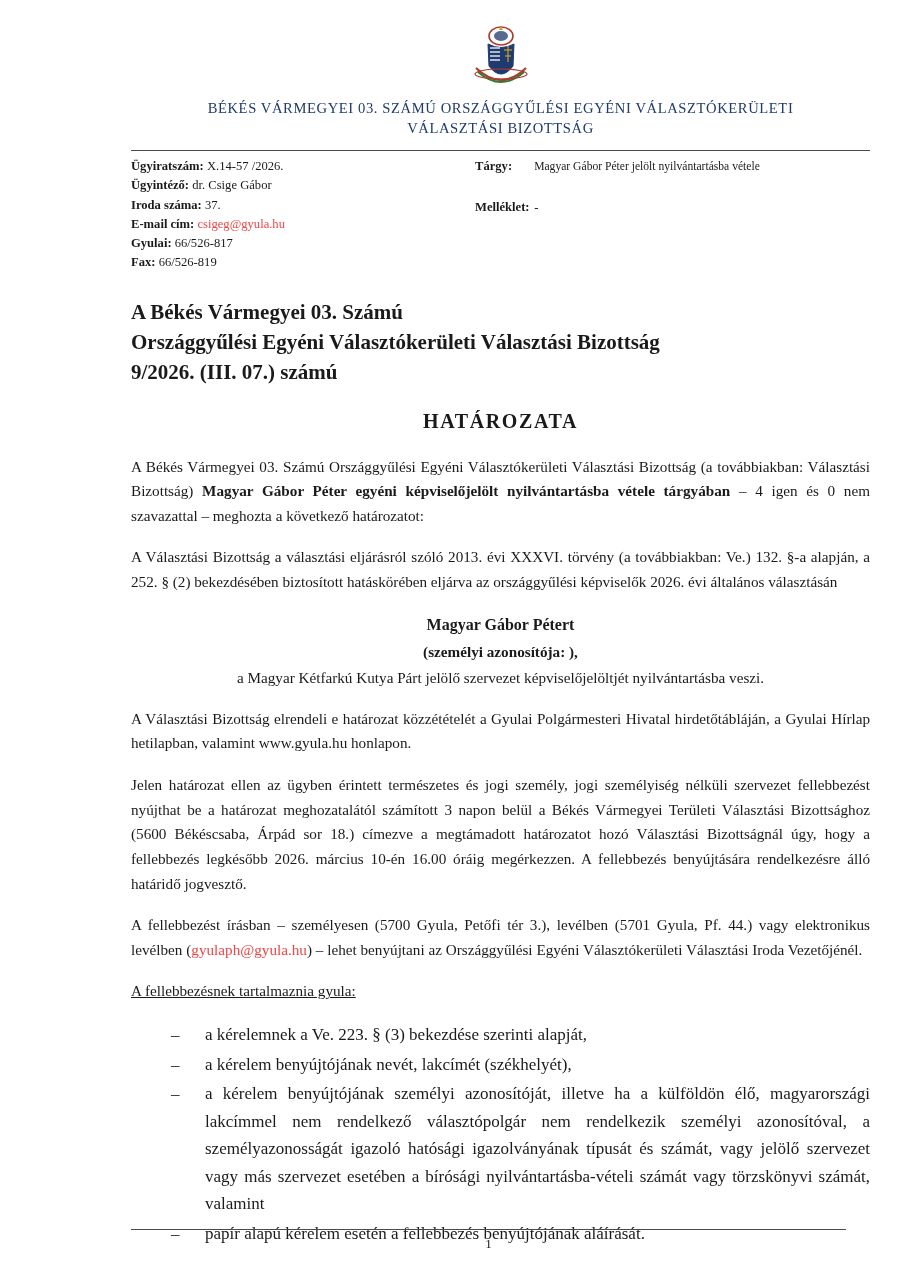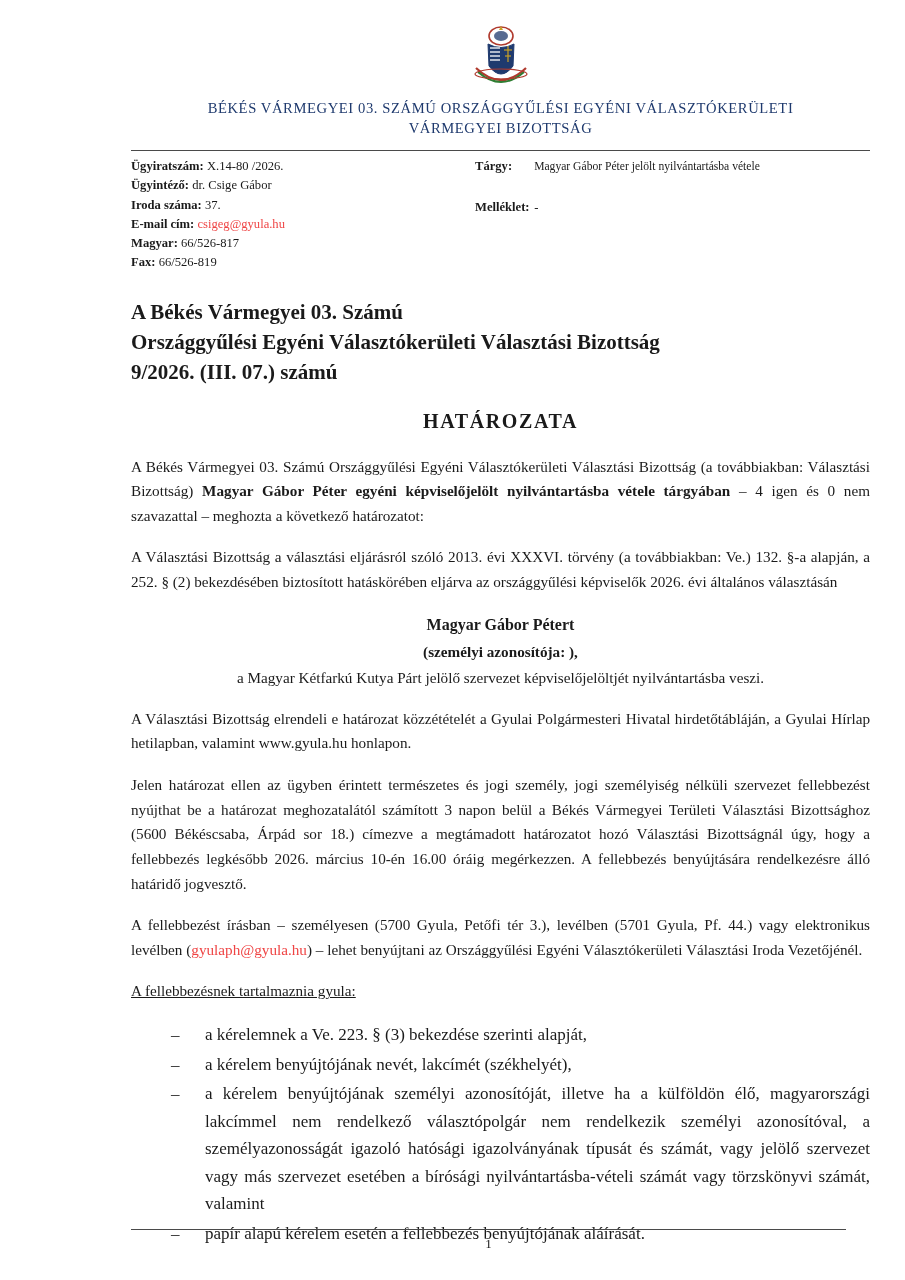--- a/index.html
+++ b/index.html
@@ -176,7 +176,7 @@
 
   <div class="header-title">
     <span>BÉKÉS VÁRMEGYEI 03. SZÁMÚ ORSZÁGGYŰLÉSI EGYÉNI VÁLASZTÓKERÜLETI</span>
-    <span class="line2">VÁRMEGYEI BIZOTTSÁG</span>
+    <span class="line2">VÁLASZTÁSI BIZOTTSÁG</span>
   </div>
 
   <hr class="rule">

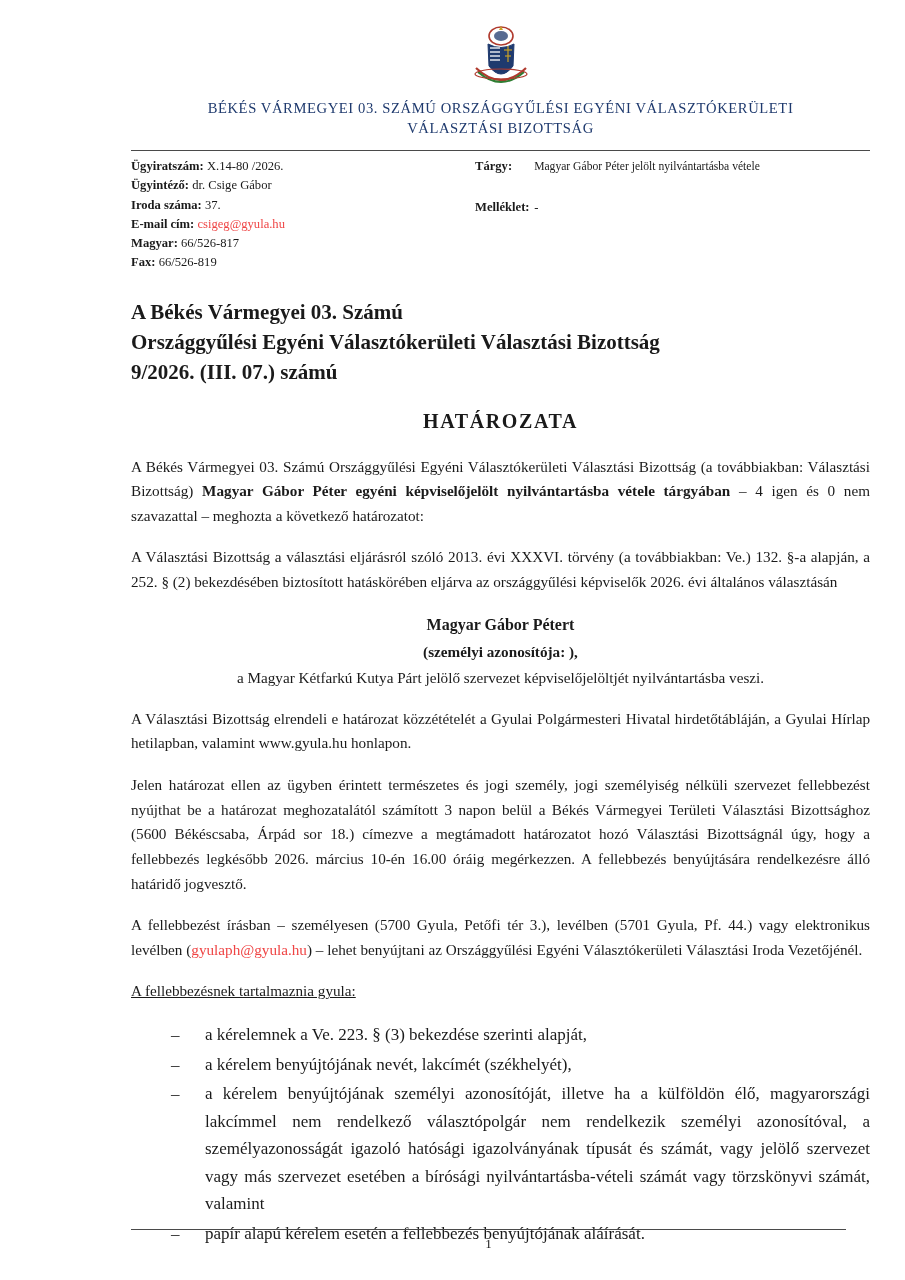--- a/index.html
+++ b/index.html
@@ -185,7 +185,7 @@
     <div class="meta-left">
       <div class="meta-row">
         <span class="meta-label">Ügyiratszám:</span>
-        <span>X.14-80 /2026.</span>
+        <span>X.14-57 /2026.</span>
       </div>
       <div class="meta-row">
         <span class="meta-label">Ügyintéző:</span>

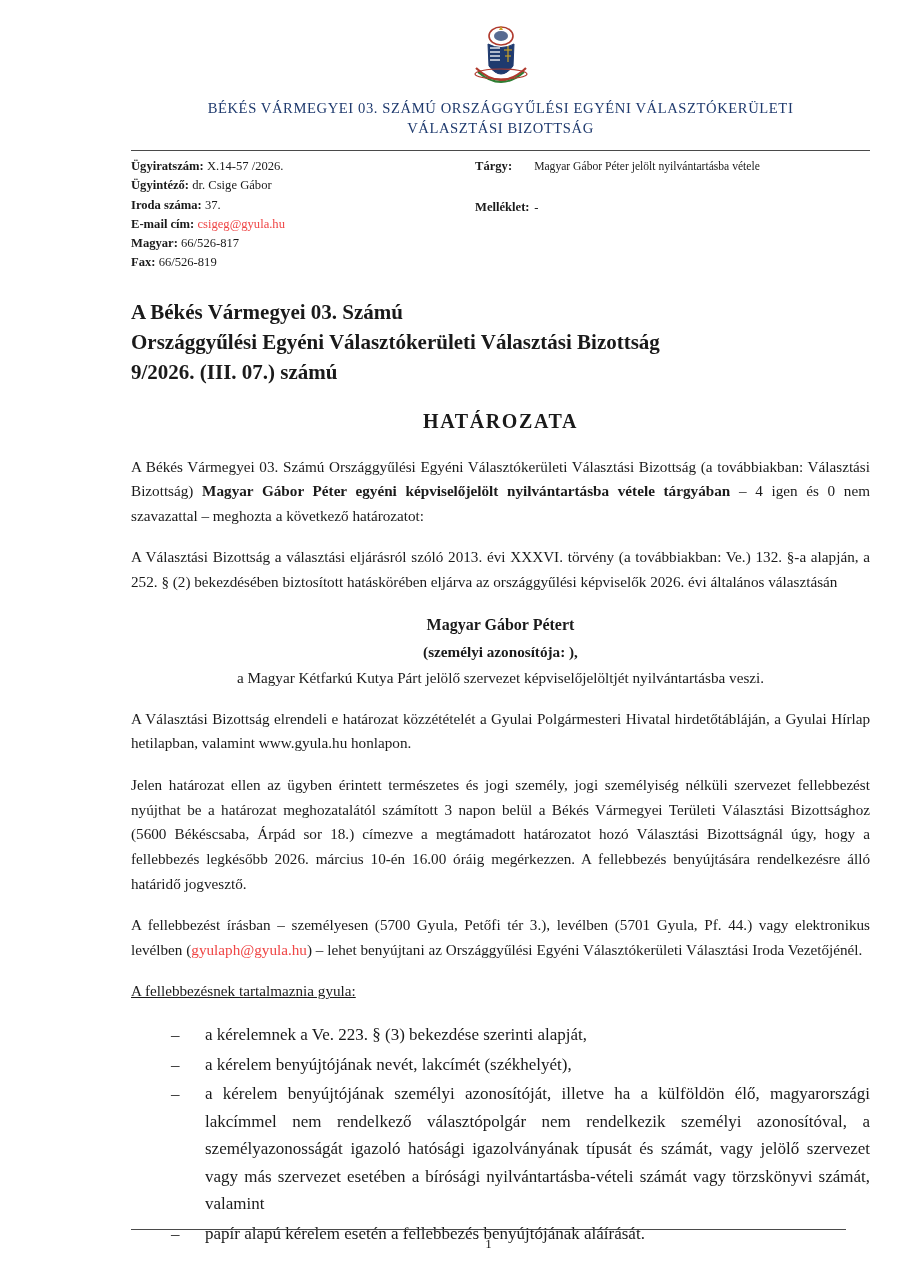--- a/index.html
+++ b/index.html
@@ -200,7 +200,7 @@
         <a class="plain" href="#">csigeg@gyula.hu</a>
       </div>
       <div class="meta-row">
-        <span class="meta-label">Magyar:</span>
+        <span class="meta-label">Gyulai:</span>
         <span>66/526-817</span>
       </div>
       <div class="meta-row">

